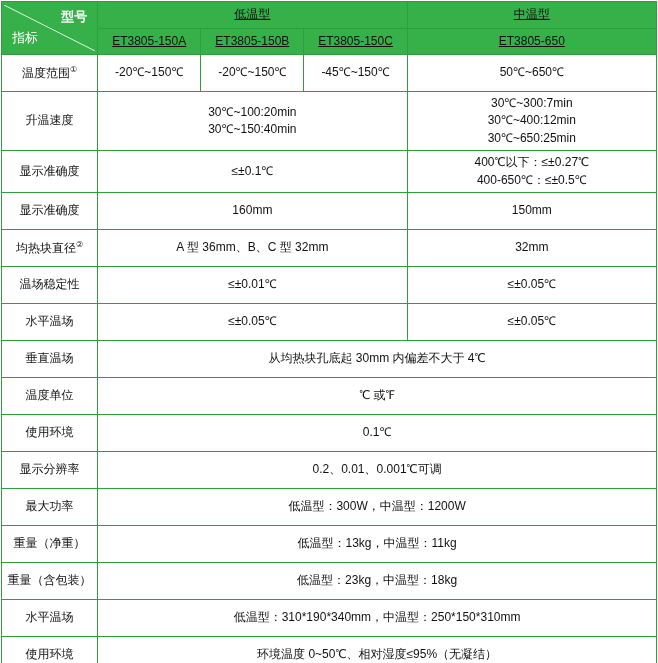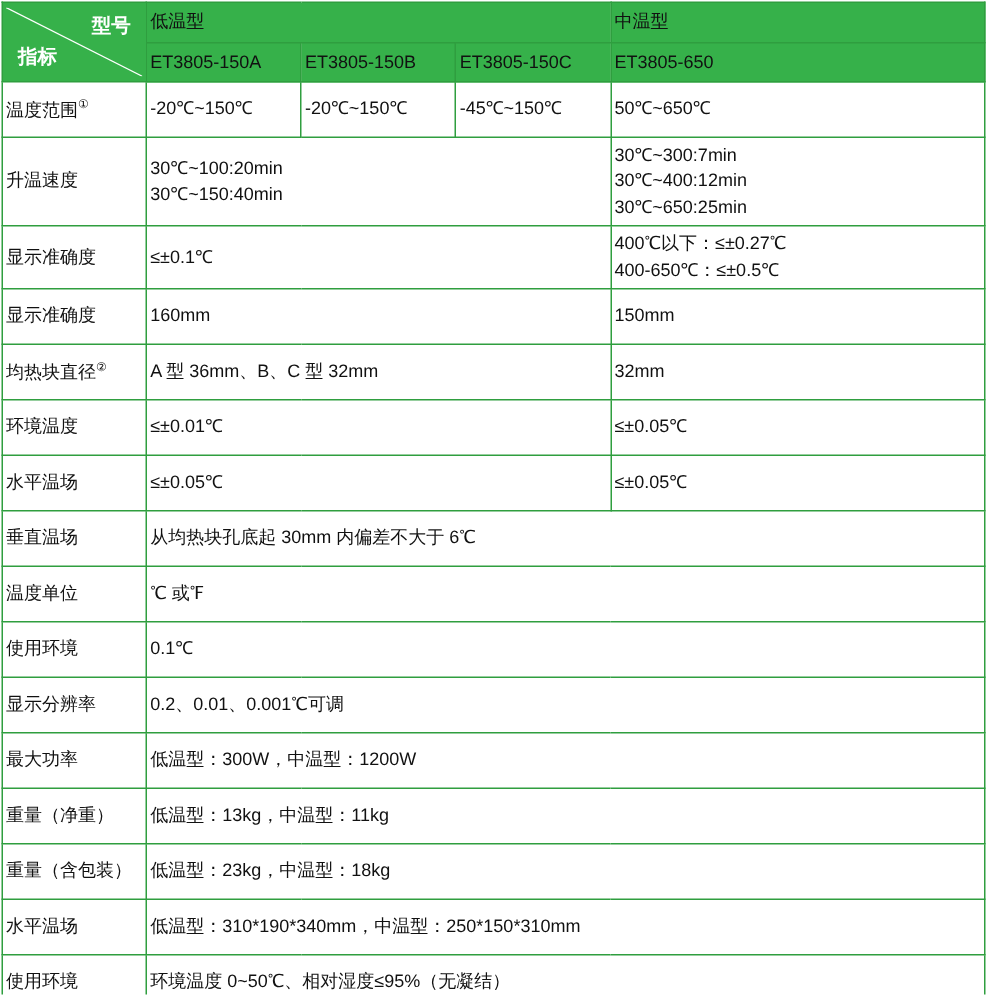--- a/index.html
+++ b/index.html
@@ -23,7 +23,7 @@
     border: 1px solid #2f9e3f;
     font-size: 12px;
     color: #111;
-    text-align: left;
+    text-align: center;
     vertical-align: middle;
     padding: 3px 2px;
     line-height: 1.45;

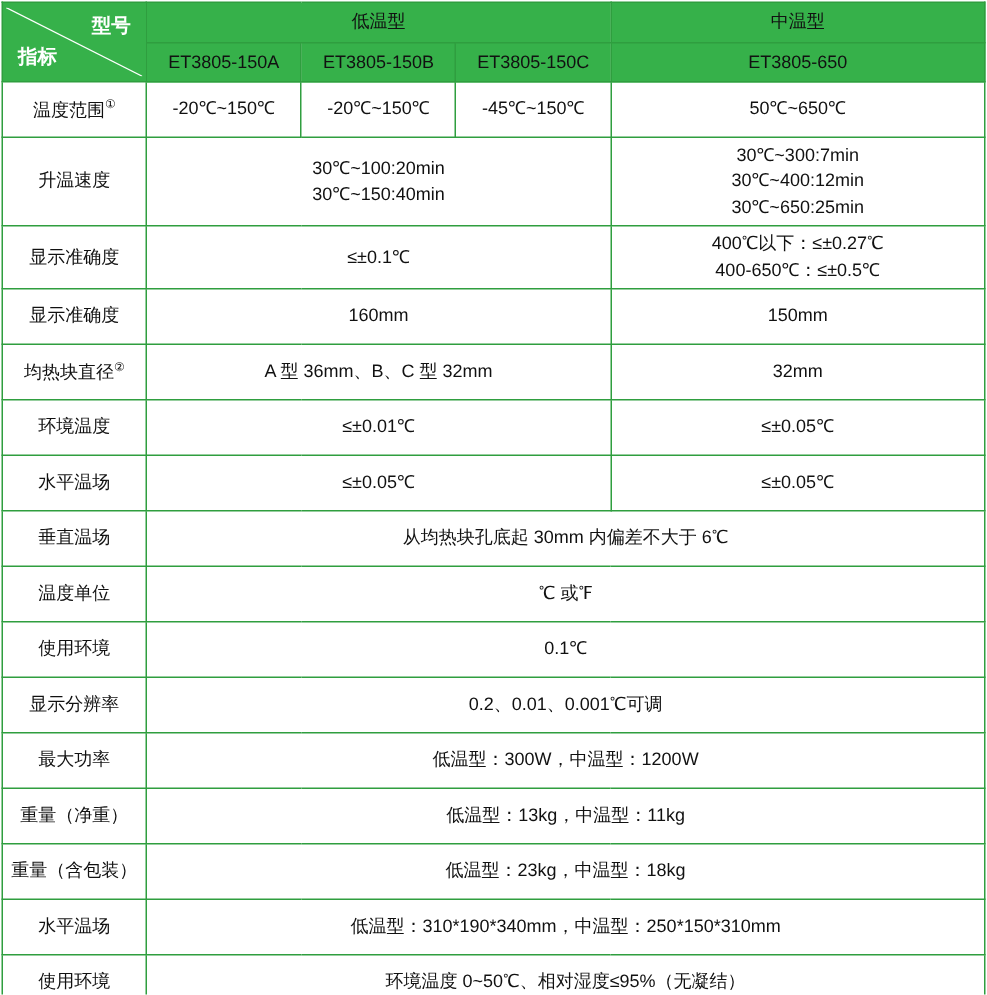--- a/index.html
+++ b/index.html
@@ -34,6 +34,7 @@
     color: #ffffff;
     font-weight: bold;
     font-size: 13px;
+    text-decoration: underline;
   }
   .corner-cell {
     background: #36b14a;

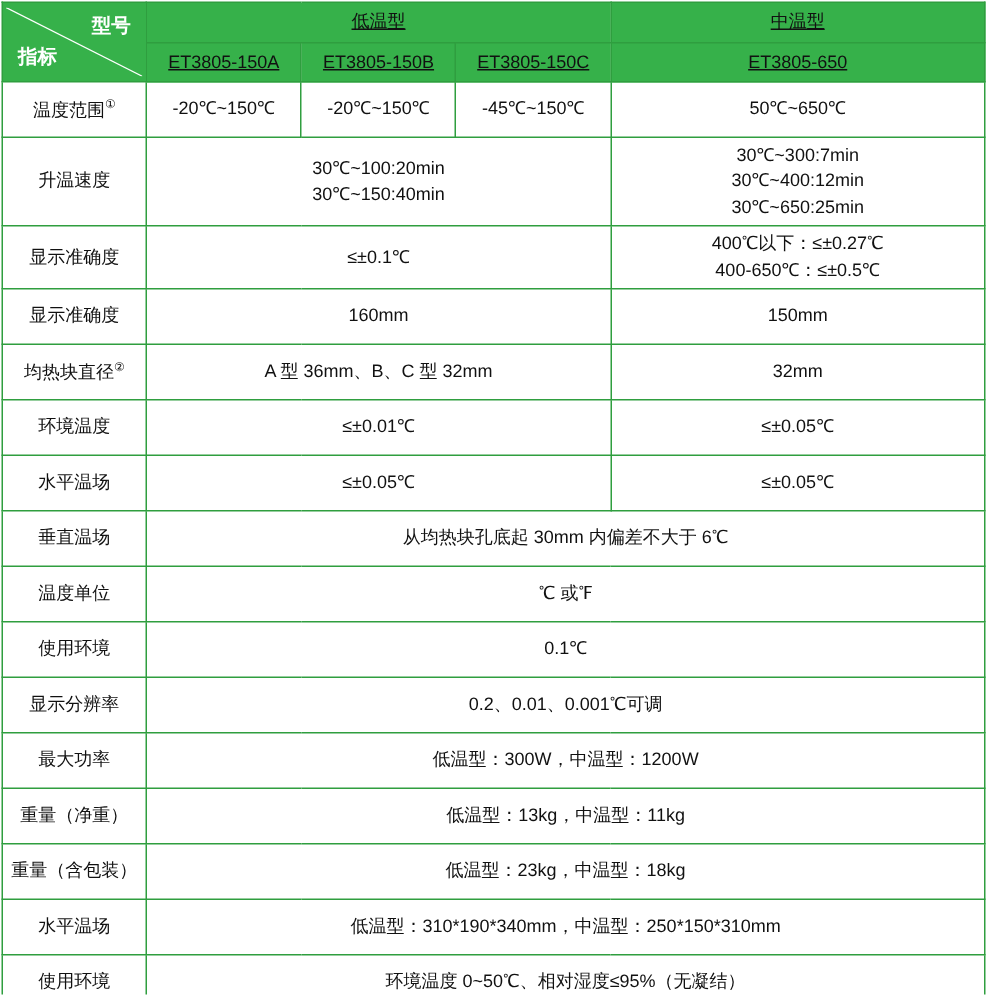--- a/index.html
+++ b/index.html
@@ -69,7 +69,7 @@
     bottom: 3px;
     left: 8px;
     color: #fff;
-    font-weight: bold;
+    font-weight: normal;
     font-size: 13px;
   }
   .row-label {

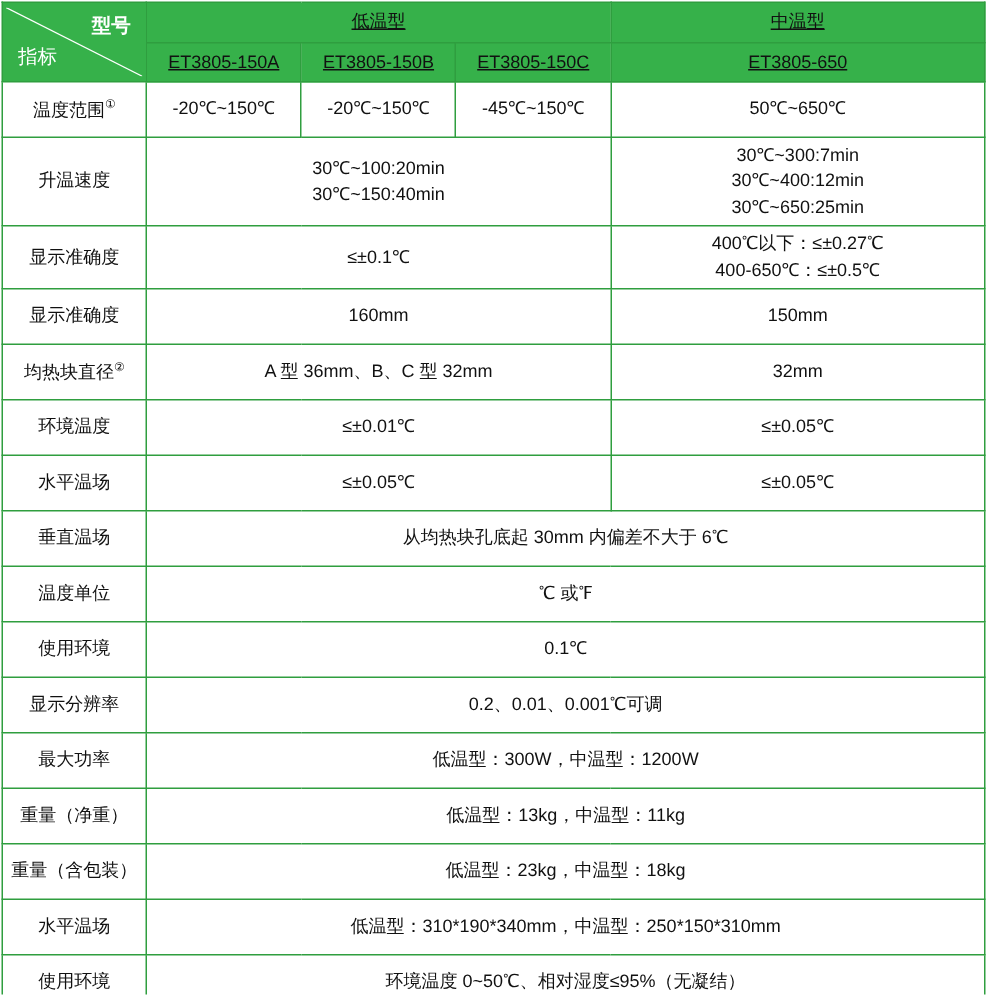--- a/index.html
+++ b/index.html
@@ -163,7 +163,7 @@
         <td>32mm</td>
       </tr>
       <tr>
-        <td class="row-label">环境温度</td>
+        <td class="row-label">温场稳定性</td>
         <td colspan="3">≤±0.01℃</td>
         <td>≤±0.05℃</td>
       </tr>

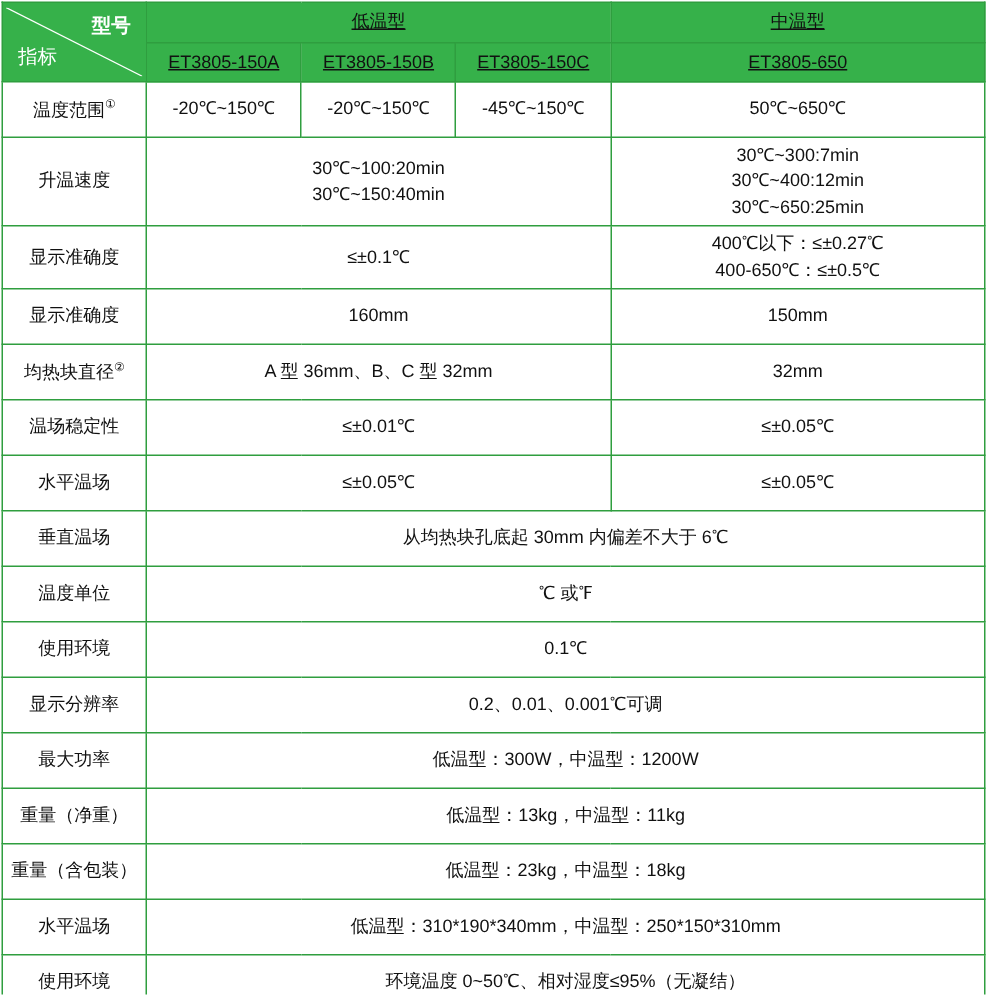--- a/index.html
+++ b/index.html
@@ -174,7 +174,7 @@
       </tr>
       <tr>
         <td class="row-label">垂直温场</td>
-        <td colspan="4">从均热块孔底起 30mm 内偏差不大于 6℃</td>
+        <td colspan="4">从均热块孔底起 30mm 内偏差不大于 4℃</td>
       </tr>
       <tr>
         <td class="row-label">温度单位</td>

